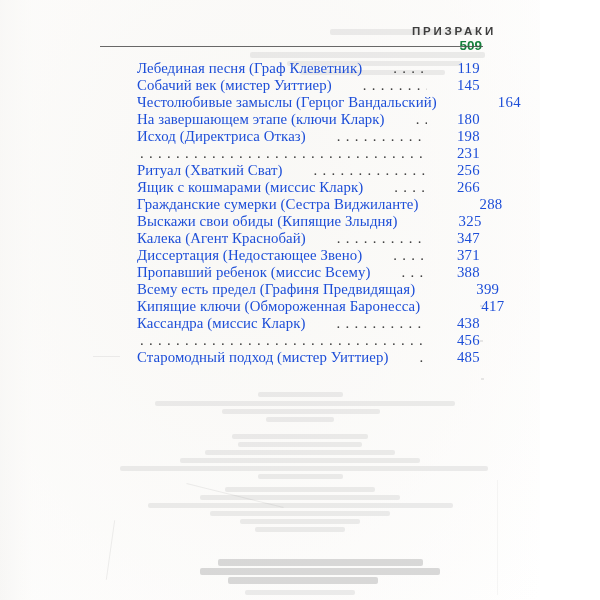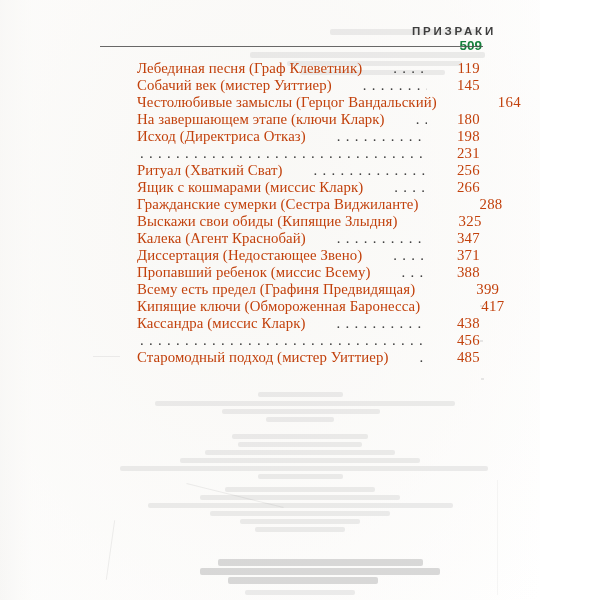--- a/index.html
+++ b/index.html
@@ -44,7 +44,7 @@
   .toc-entry {
     display: flex; align-items: flex-end;
     height: 17px; line-height: 17px;
-    font-size: 14.8px; color: #c2410c; white-space: nowrap; gap: 28px;
+    font-size: 14.8px; color: #1d4ed8; white-space: nowrap; gap: 28px;
   }
   .toc-entry .t { flex: 0 0 auto; letter-spacing: 0.1px; }
   .toc-entry .dots {

